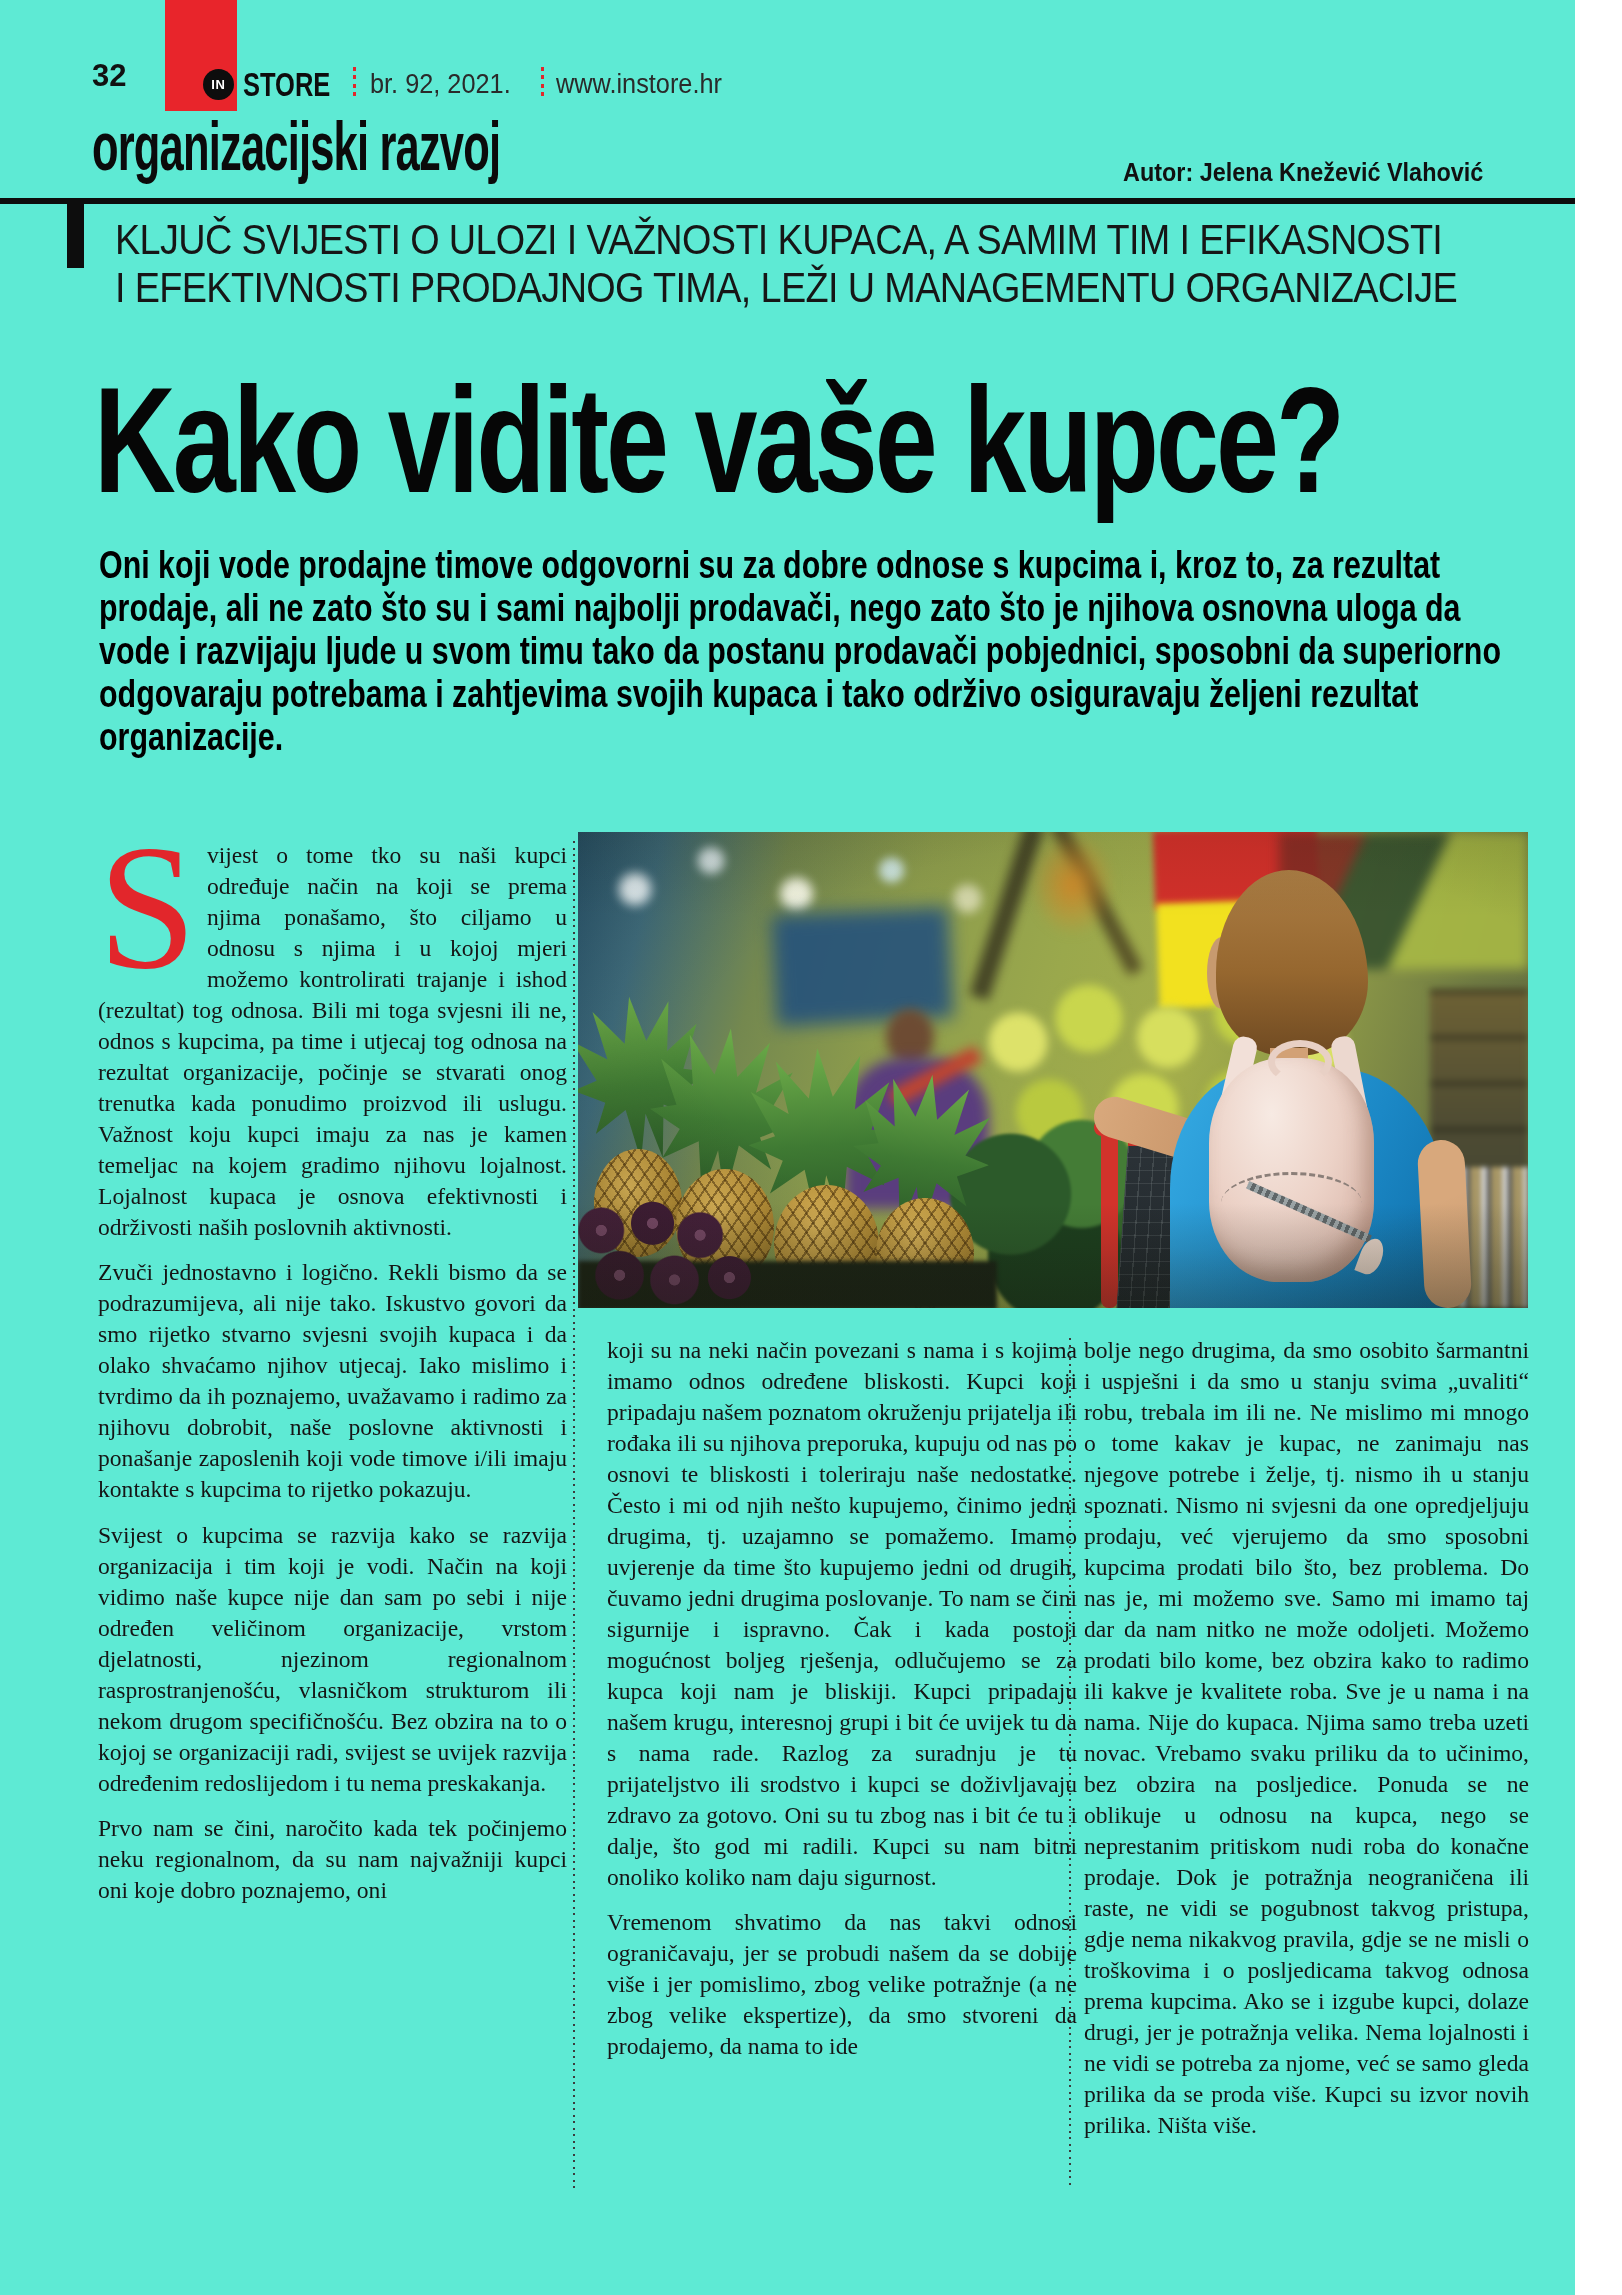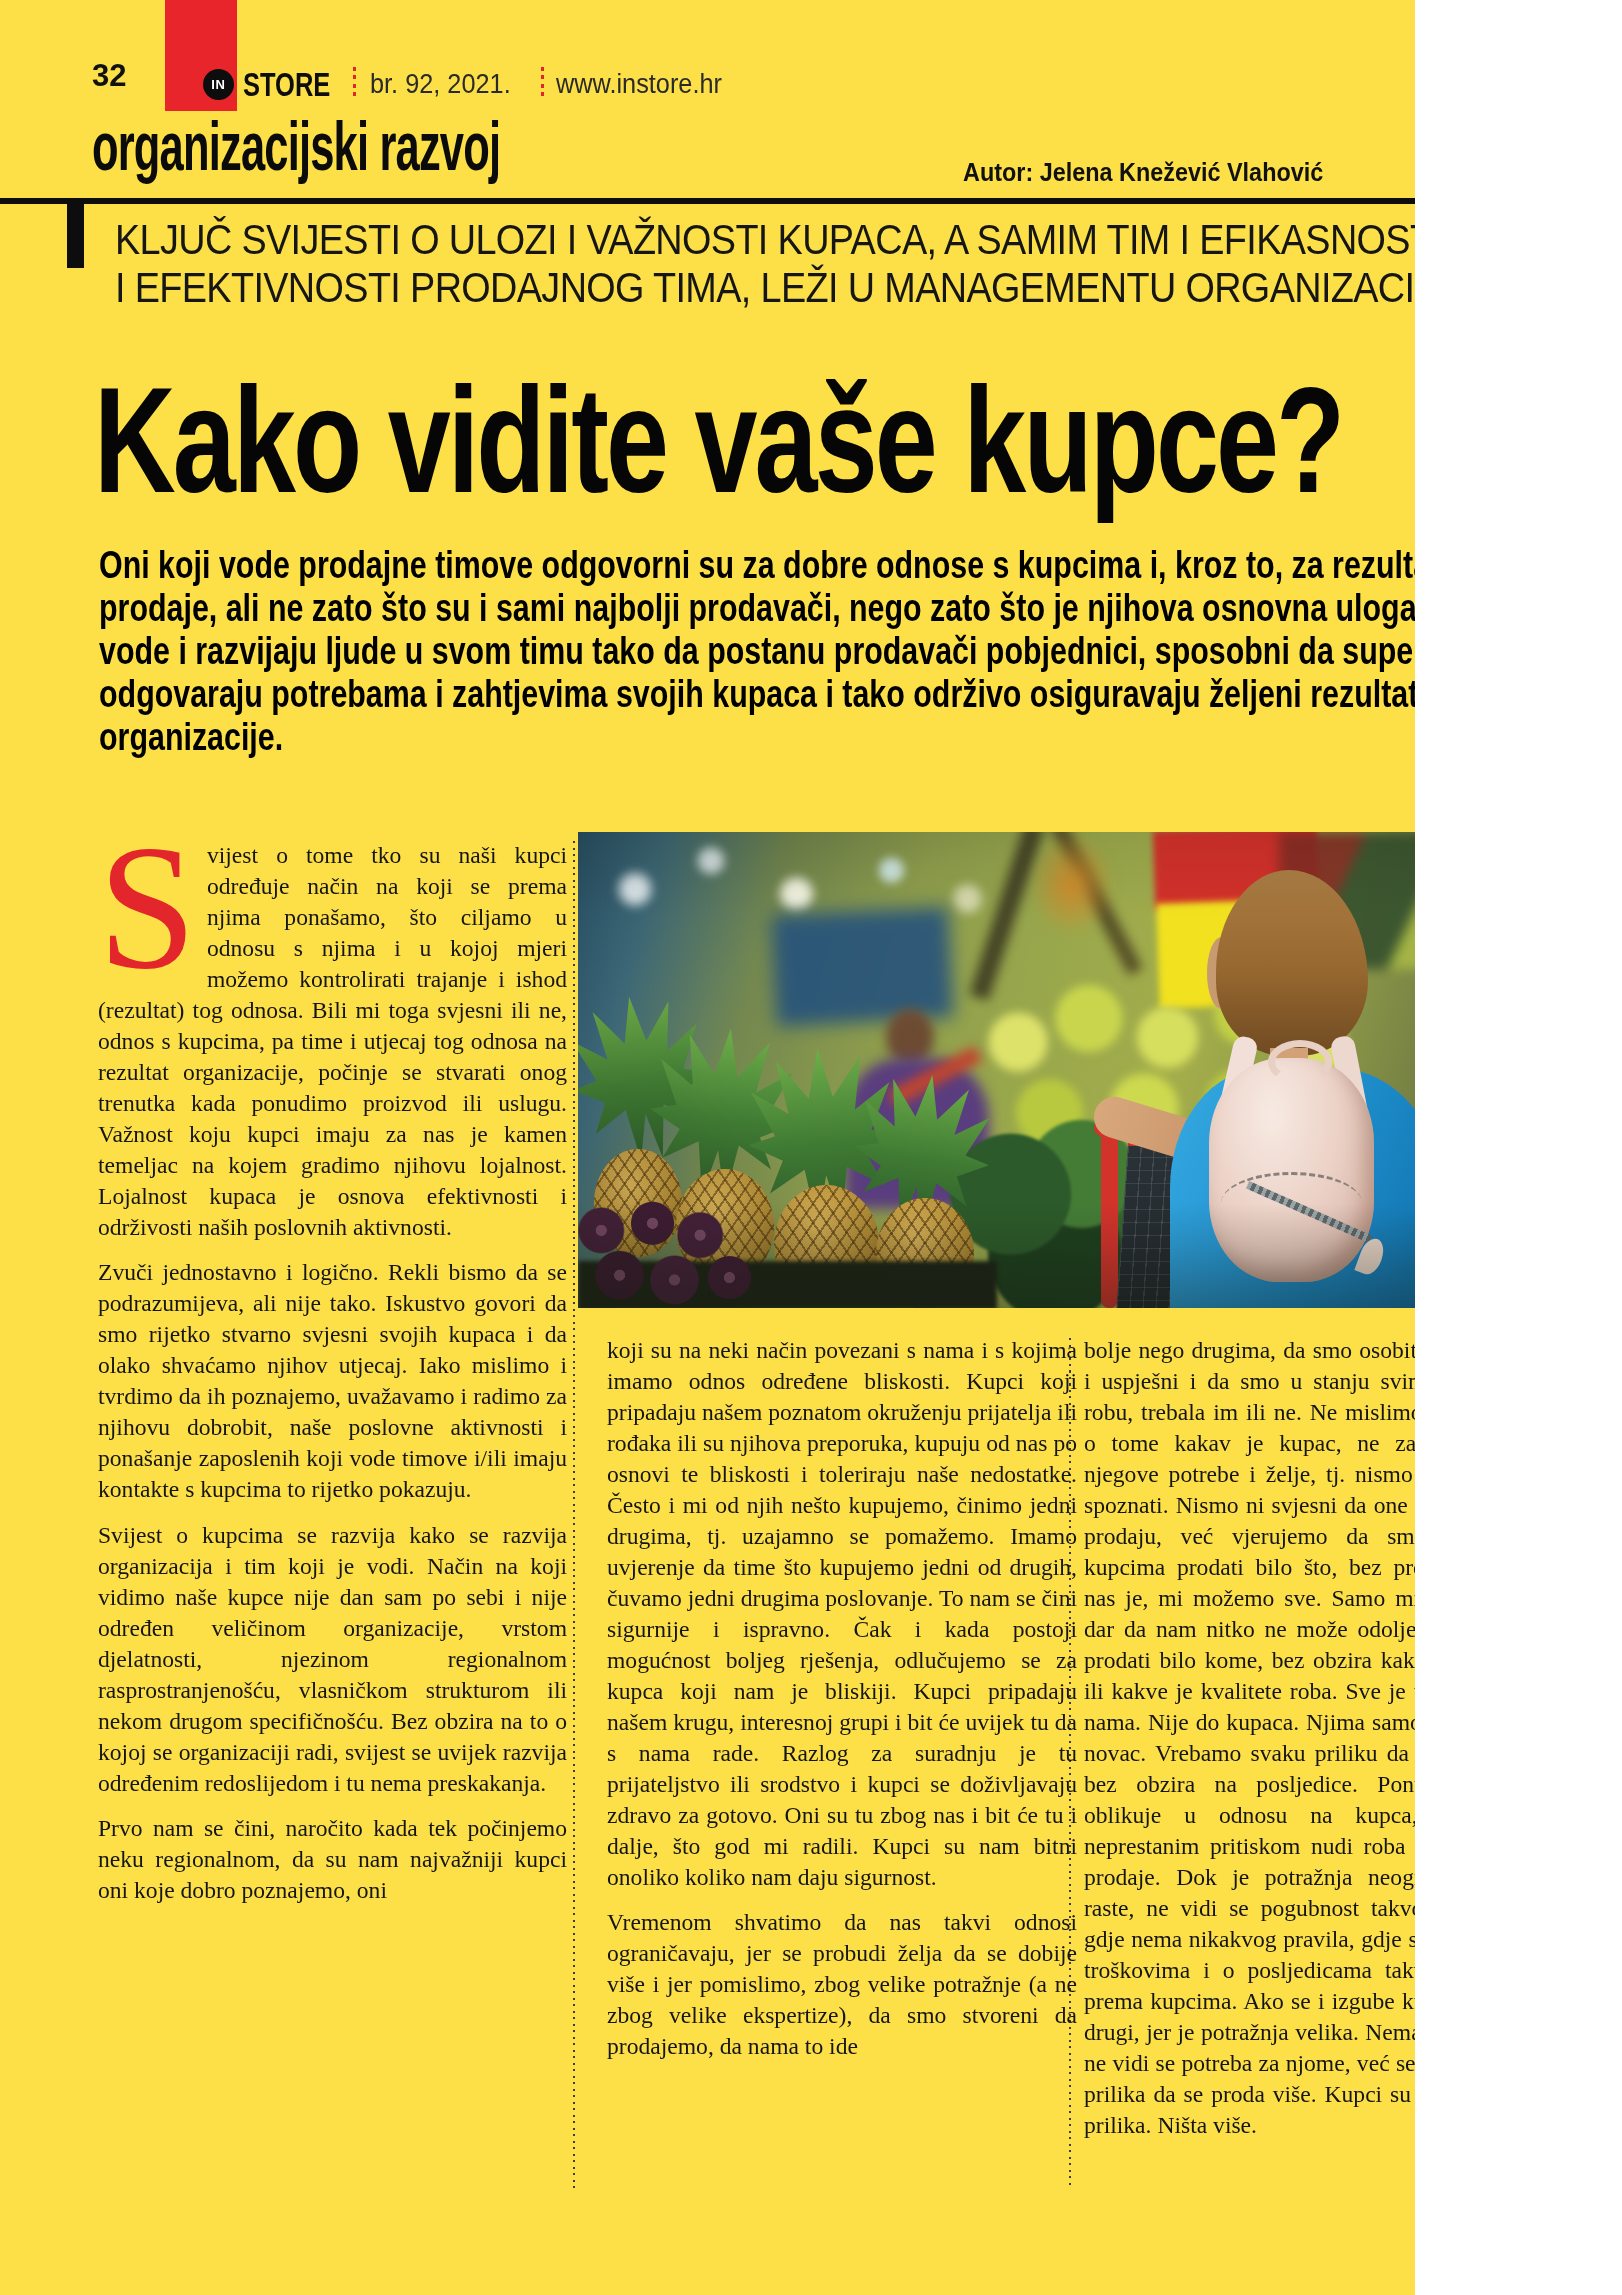--- a/index.html
+++ b/index.html
@@ -3,7 +3,7 @@
 <meta charset="utf-8">
 <style>
   html,body{margin:0;padding:0;background:#fff;}
-  .page{position:relative;width:1415px;height:2295px;background:#fde047;overflow:hidden;
+  .page{position:relative;width:1575px;height:2295px;background:#5eead4;overflow:hidden;
         font-family:"Liberation Serif",serif;color:#141414;}
   .abs{position:absolute;}
   .sans{font-family:"Liberation Sans",sans-serif;}

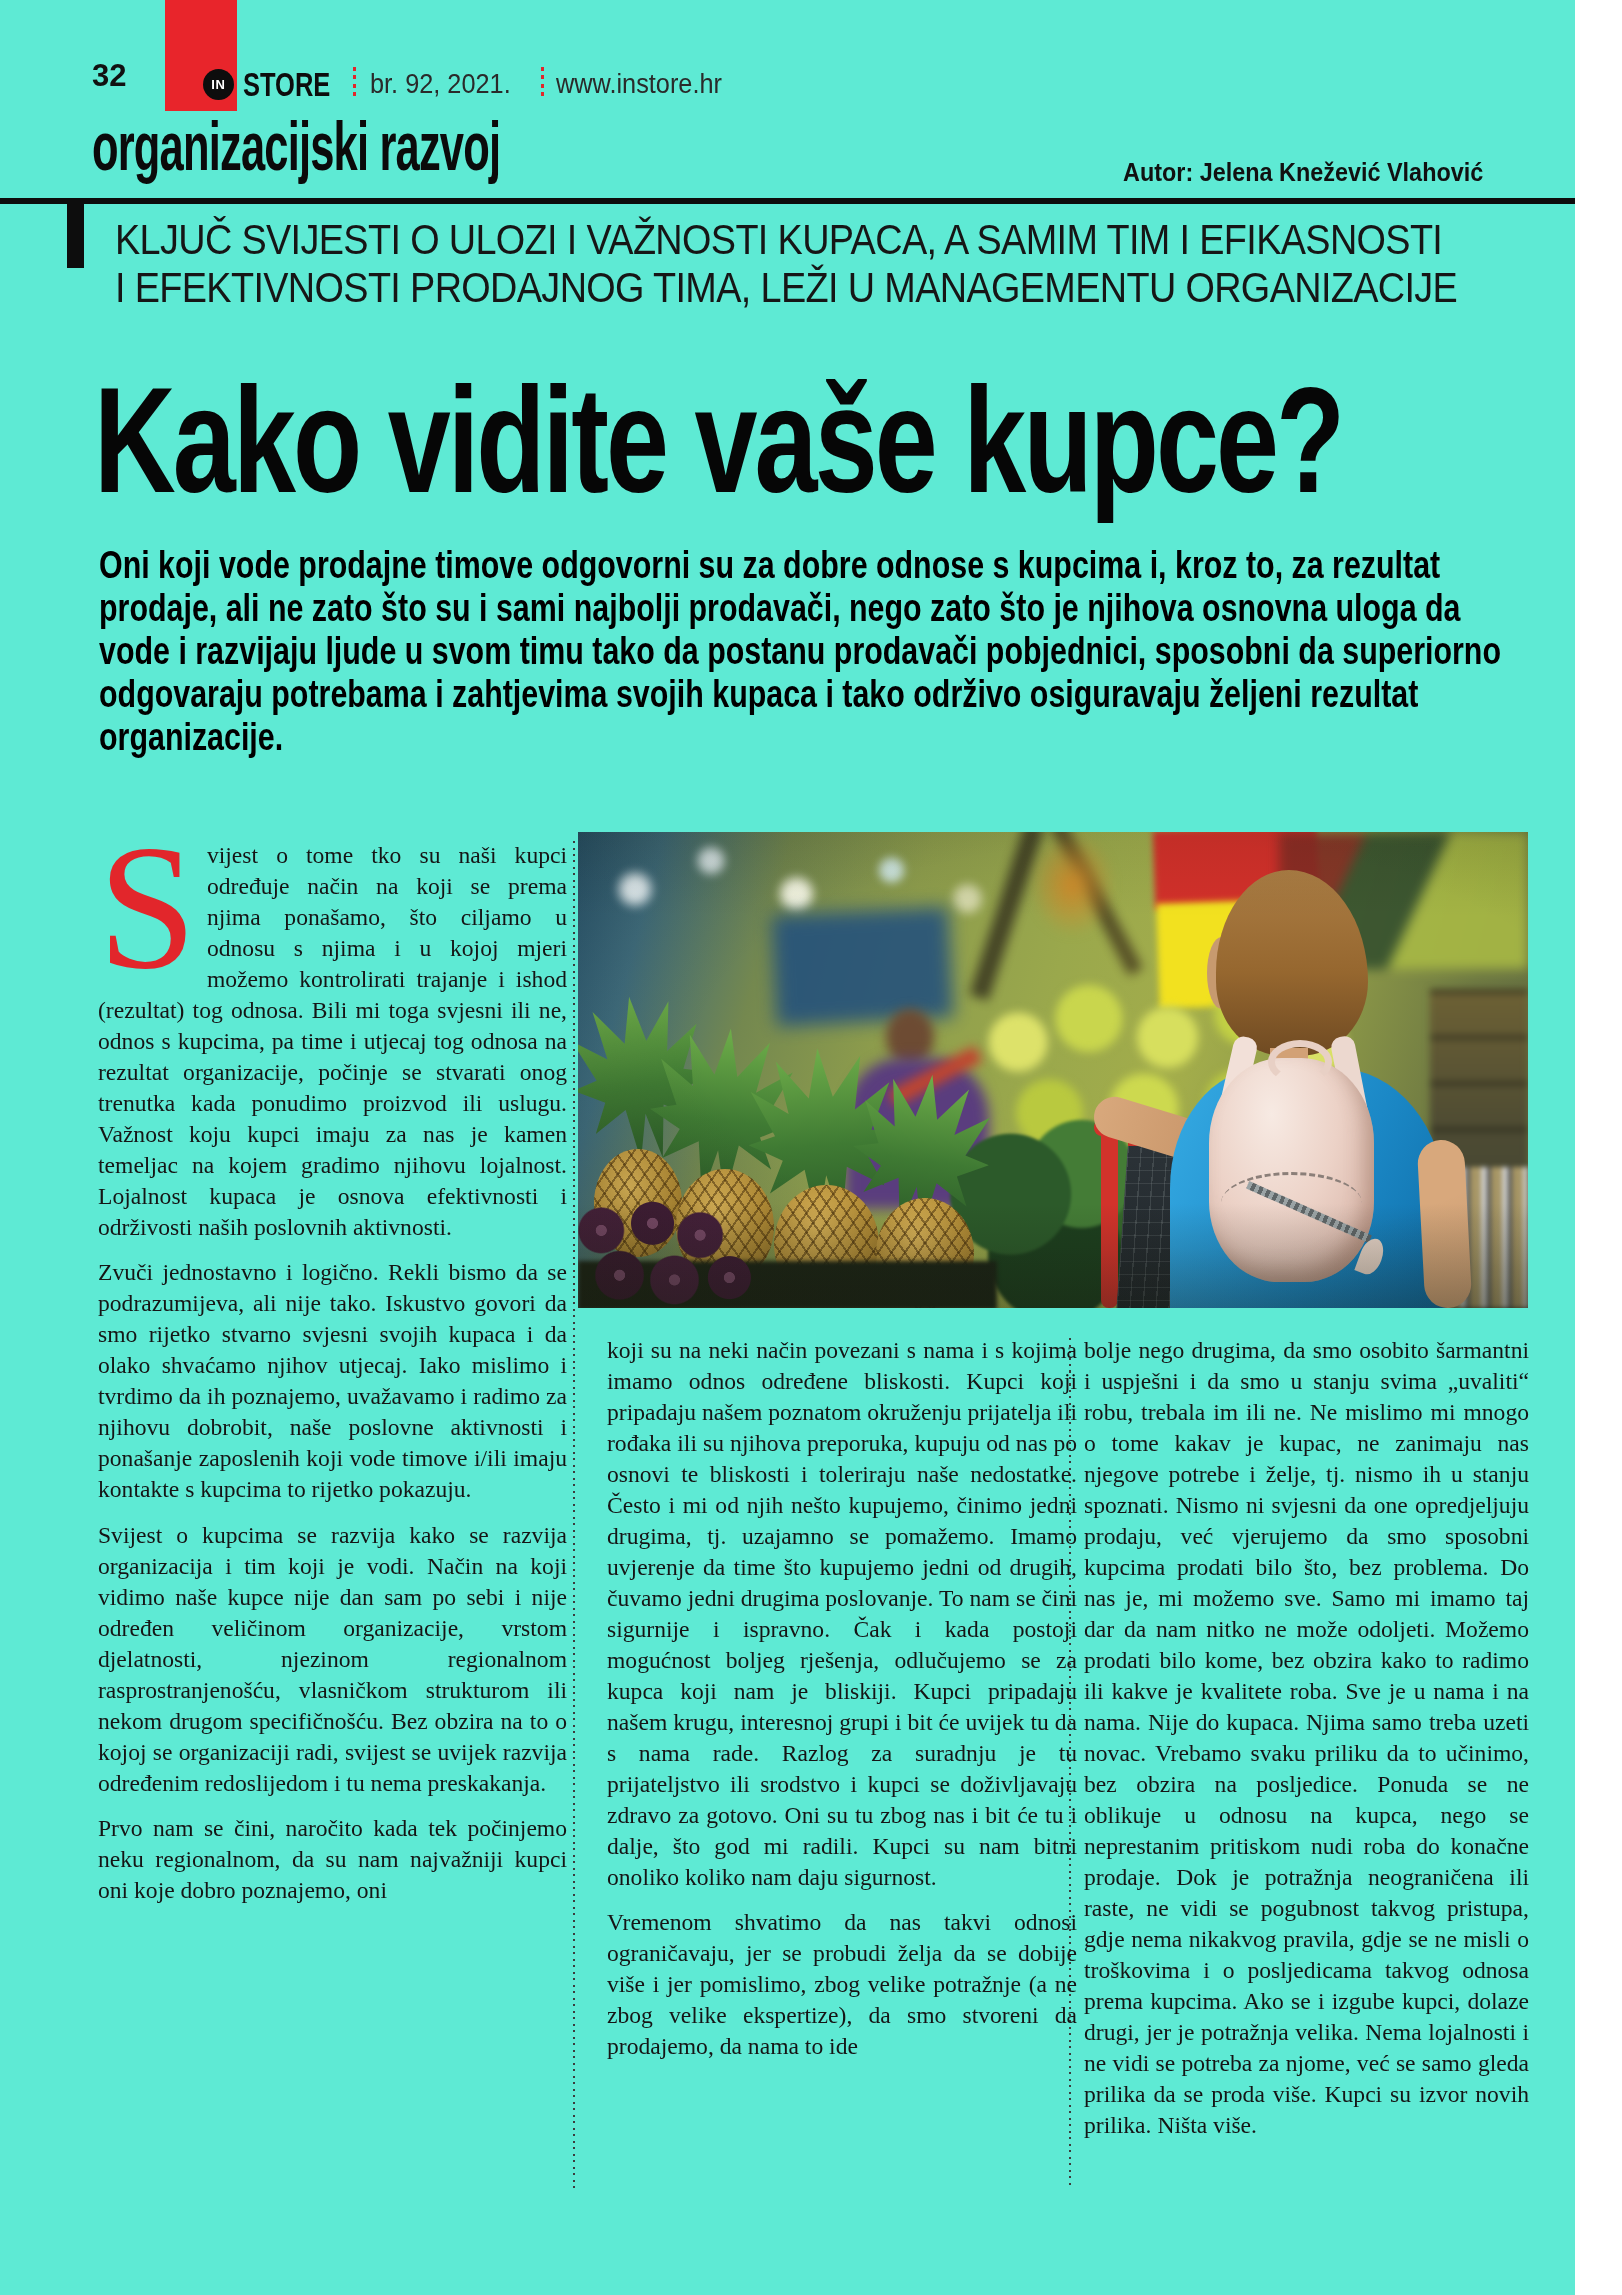--- a/index.html
+++ b/index.html
@@ -229,7 +229,7 @@
 
   <div class="abs bodycol col2">
     <p>koji su na neki način povezani s nama i s kojima imamo odnos određene bliskosti. Kupci koji pripadaju našem poznatom okruženju prijatelja ili rođaka ili su njihova preporuka, kupuju od nas po osnovi te bliskosti i toleriraju naše nedostatke. Često i mi od njih nešto kupujemo, činimo jedni drugima, tj. uzajamno se pomažemo. Imamo uvjerenje da time što kupujemo jedni od drugih, čuvamo jedni drugima poslovanje. To nam se čini sigurnije i ispravno. Čak i kada postoji mogućnost boljeg rješenja, odlučujemo se za kupca koji nam je bliskiji. Kupci pripadaju našem krugu, interesnoj grupi i bit će uvijek tu da s nama rade. Razlog za suradnju je tu prijateljstvo ili srodstvo i kupci se doživljavaju zdravo za gotovo. Oni su tu zbog nas i bit će tu i dalje, što god mi radili. Kupci su nam bitni onoliko koliko nam daju sigurnost.</p>
-    <p>Vremenom shvatimo da nas takvi odnosi ograničavaju, jer se probudi želja da se dobije više i jer pomislimo, zbog velike potražnje (a ne zbog velike ekspertize), da smo stvoreni da prodajemo, da nama to ide</p>
+    <p>Vremenom shvatimo da nas takvi odnosi ograničavaju, jer se probudi našem da se dobije više i jer pomislimo, zbog velike potražnje (a ne zbog velike ekspertize), da smo stvoreni da prodajemo, da nama to ide</p>
   </div>
 
   <div class="abs bodycol col3">

